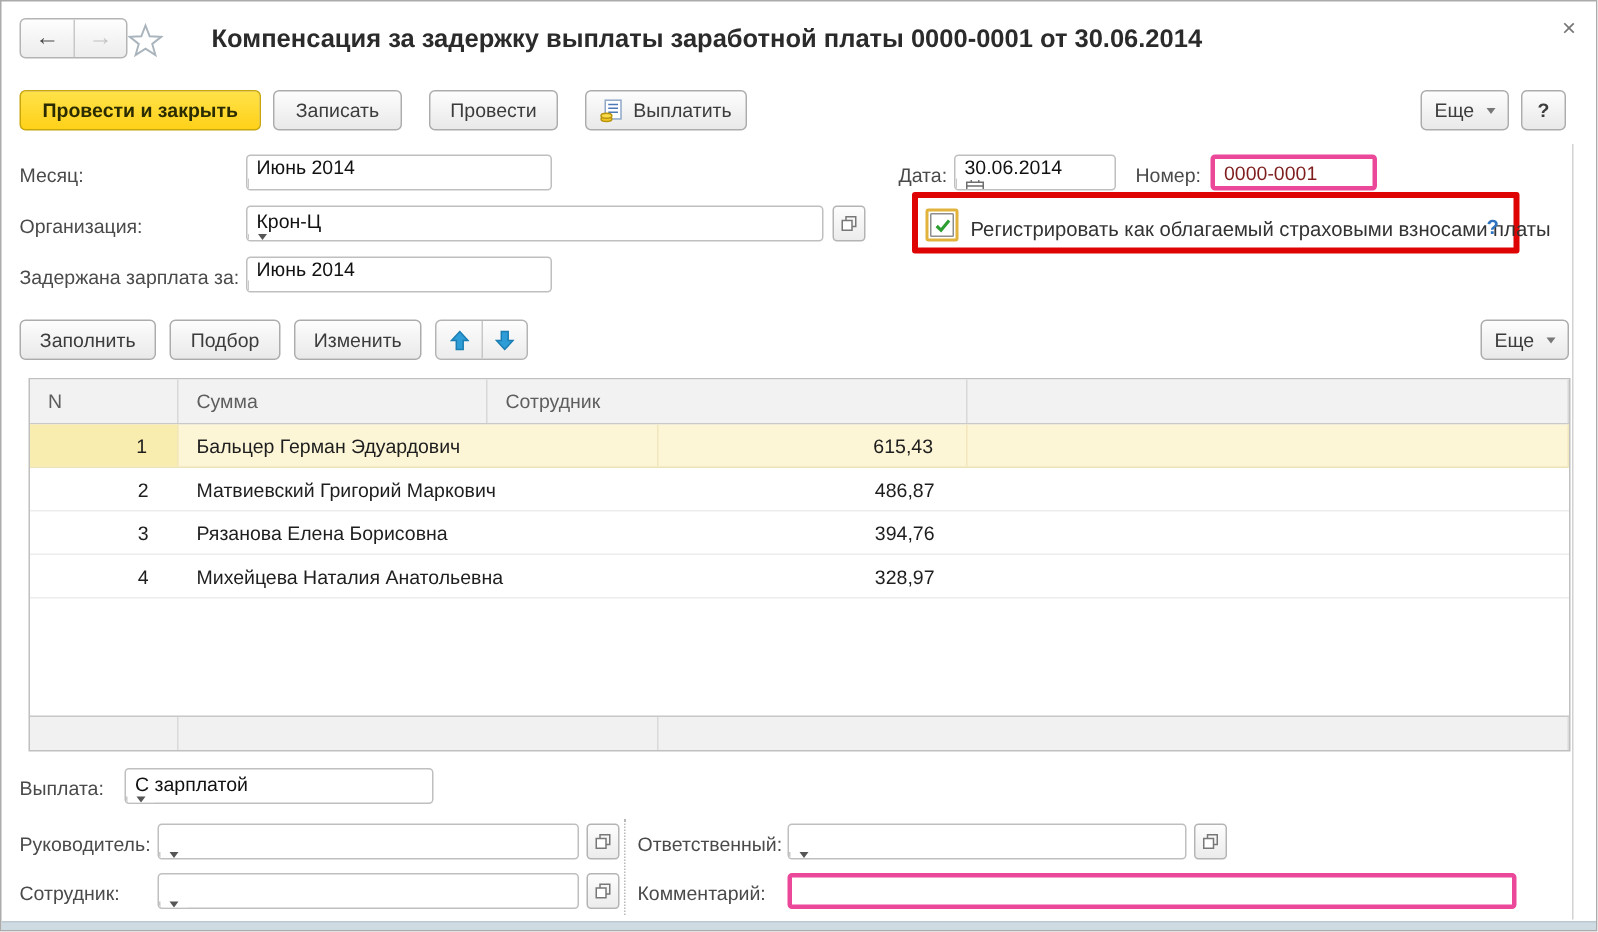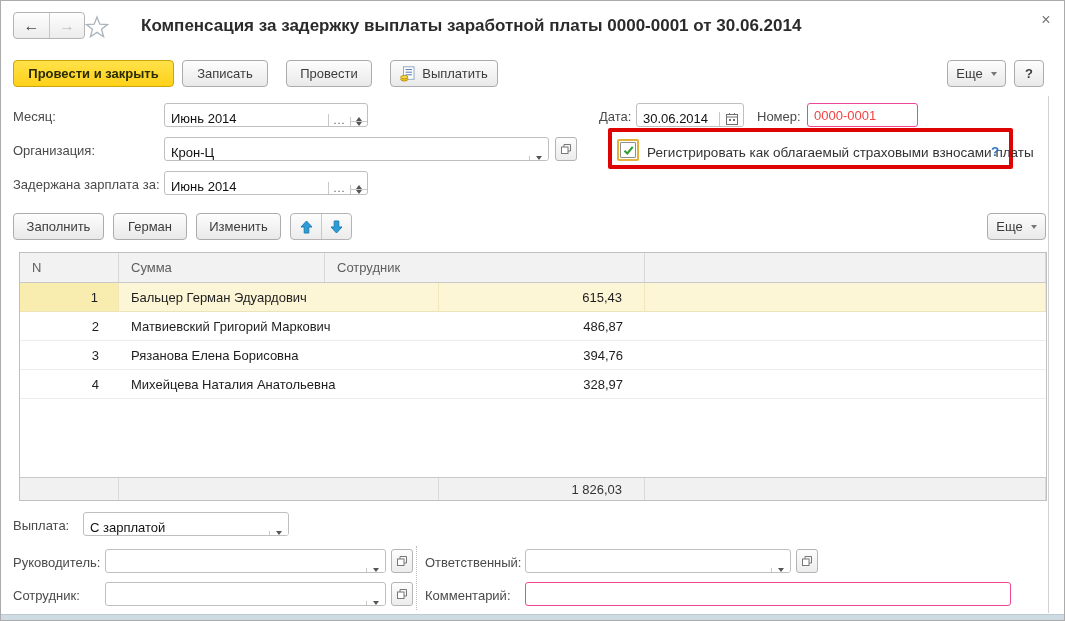--- a/index.html
+++ b/index.html
@@ -48,8 +48,8 @@
 
   
   .lbl { position:absolute; color:#4A4A4A; white-space:nowrap; }
-  .fgroup { position:absolute; display:flex; align-items:flex-end; height:24px;
-    border:1px solid #BFBFBF; border-radius:3px; background:#fff; overflow:hidden; }
+  .fgroup { position:absolute; display:flex; align-items:flex-start; height:24px;
+    border:1px solid #BFBFBF; border-radius:3px; background:#fff; overflow:hidden;flex-direction:column; }
   .fgroup input { border:none; outline:none; flex:1; min-width:0; padding:0 6px;
     font:13px "Liberation Sans", sans-serif; color:#111; background:transparent; }
   .seg { display:flex; align-items:center; justify-content:center;

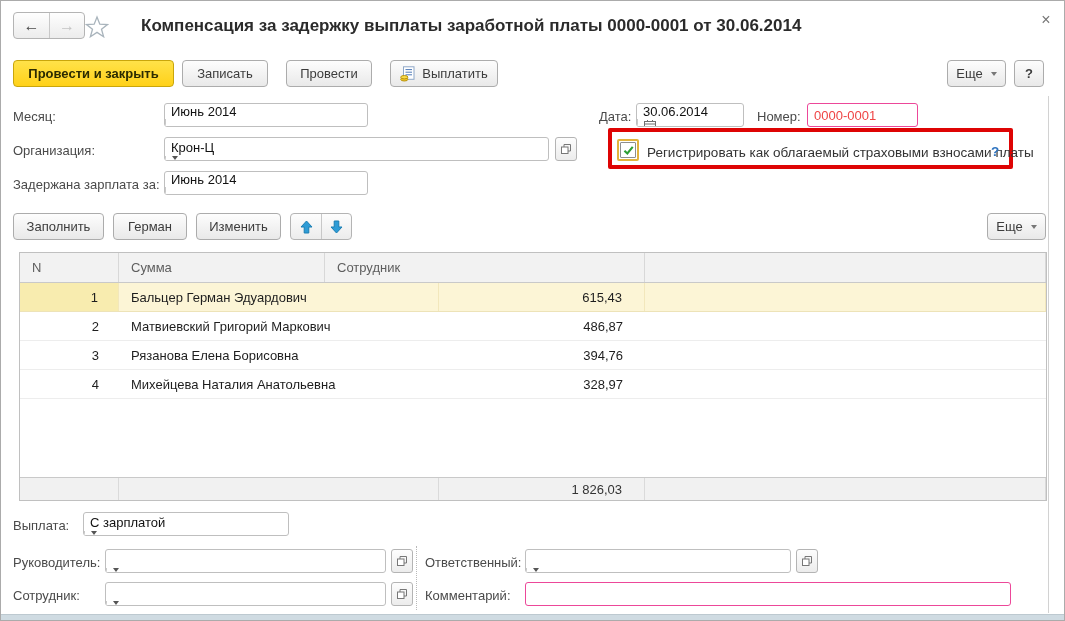--- a/index.html
+++ b/index.html
@@ -64,8 +64,8 @@
     border-right:3.5px solid transparent; border-bottom:4px solid #555; }
   .tri-dn { width:0; height:0; border-left:3.5px solid transparent;
     border-right:3.5px solid transparent; border-top:4px solid #555; }
-  .plain-input { position:absolute; height:24px; border:1px solid #ec4899;
-    border-radius:3px; padding:0 6px; font:13px "Liberation Sans", sans-serif; color:#ef4444; }
+  .plain-input { position:absolute; height:24px; border:3px solid #ec4899;
+    border-radius:3px; padding:0 6px; font:13px "Liberation Sans", sans-serif; color:#7f1d1d; }
 
   
   .red-box { position:absolute; left:607px; top:127px; width:405px; height:41px;

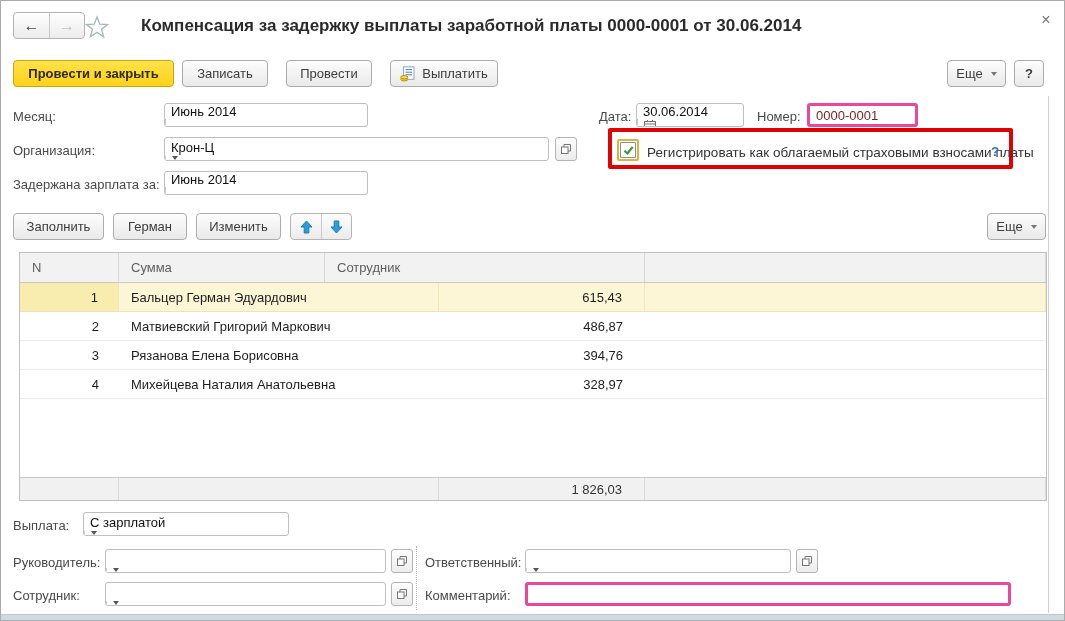--- a/index.html
+++ b/index.html
@@ -217,7 +217,7 @@
   <div class="help-link">?</div>
 
   <button class="btn" style="left:12px; top:212px; width:91px;">Заполнить</button>
-  <button class="btn" style="left:112px; top:212px; width:74px;">Герман</button>
+  <button class="btn" style="left:112px; top:212px; width:74px;">Подбор</button>
   <button class="btn" style="left:195px; top:212px; width:85px;">Изменить</button>
   <div class="arrow-group" style="left:289px; top:212px;">
     <div class="arrow-btn">

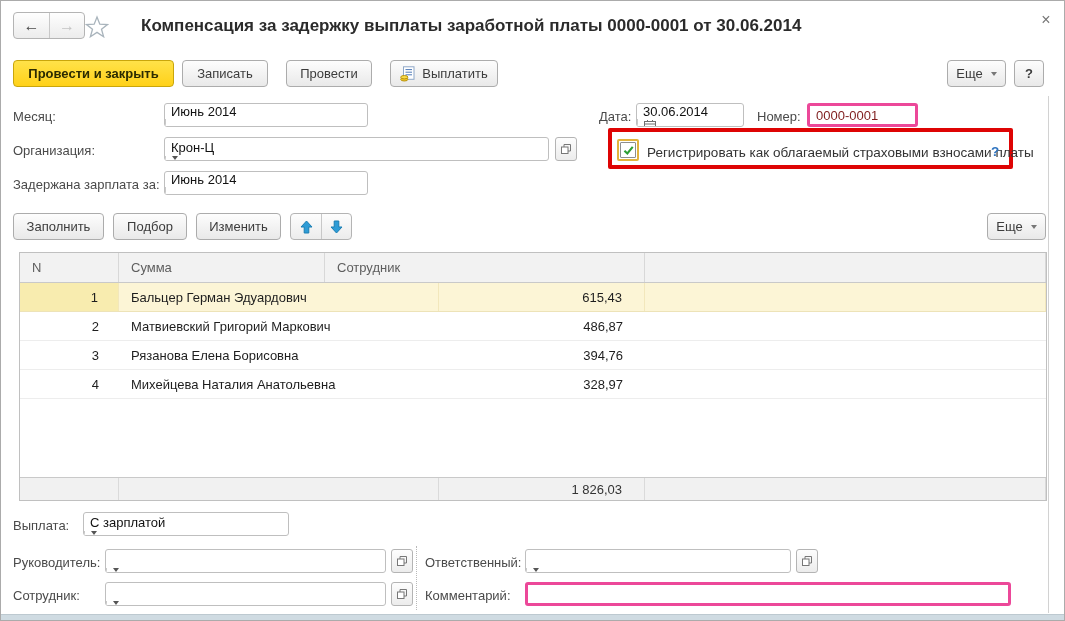--- a/index.html
+++ b/index.html
@@ -272,7 +272,6 @@
     <div class="g-row g-foot">
       <div class="g-cell c-n"></div>
       <div class="g-cell c-emp"></div>
-      <div class="g-cell c-sum">1 826,03</div>
       <div class="g-cell c-rest"></div>
     </div>
   </div>

